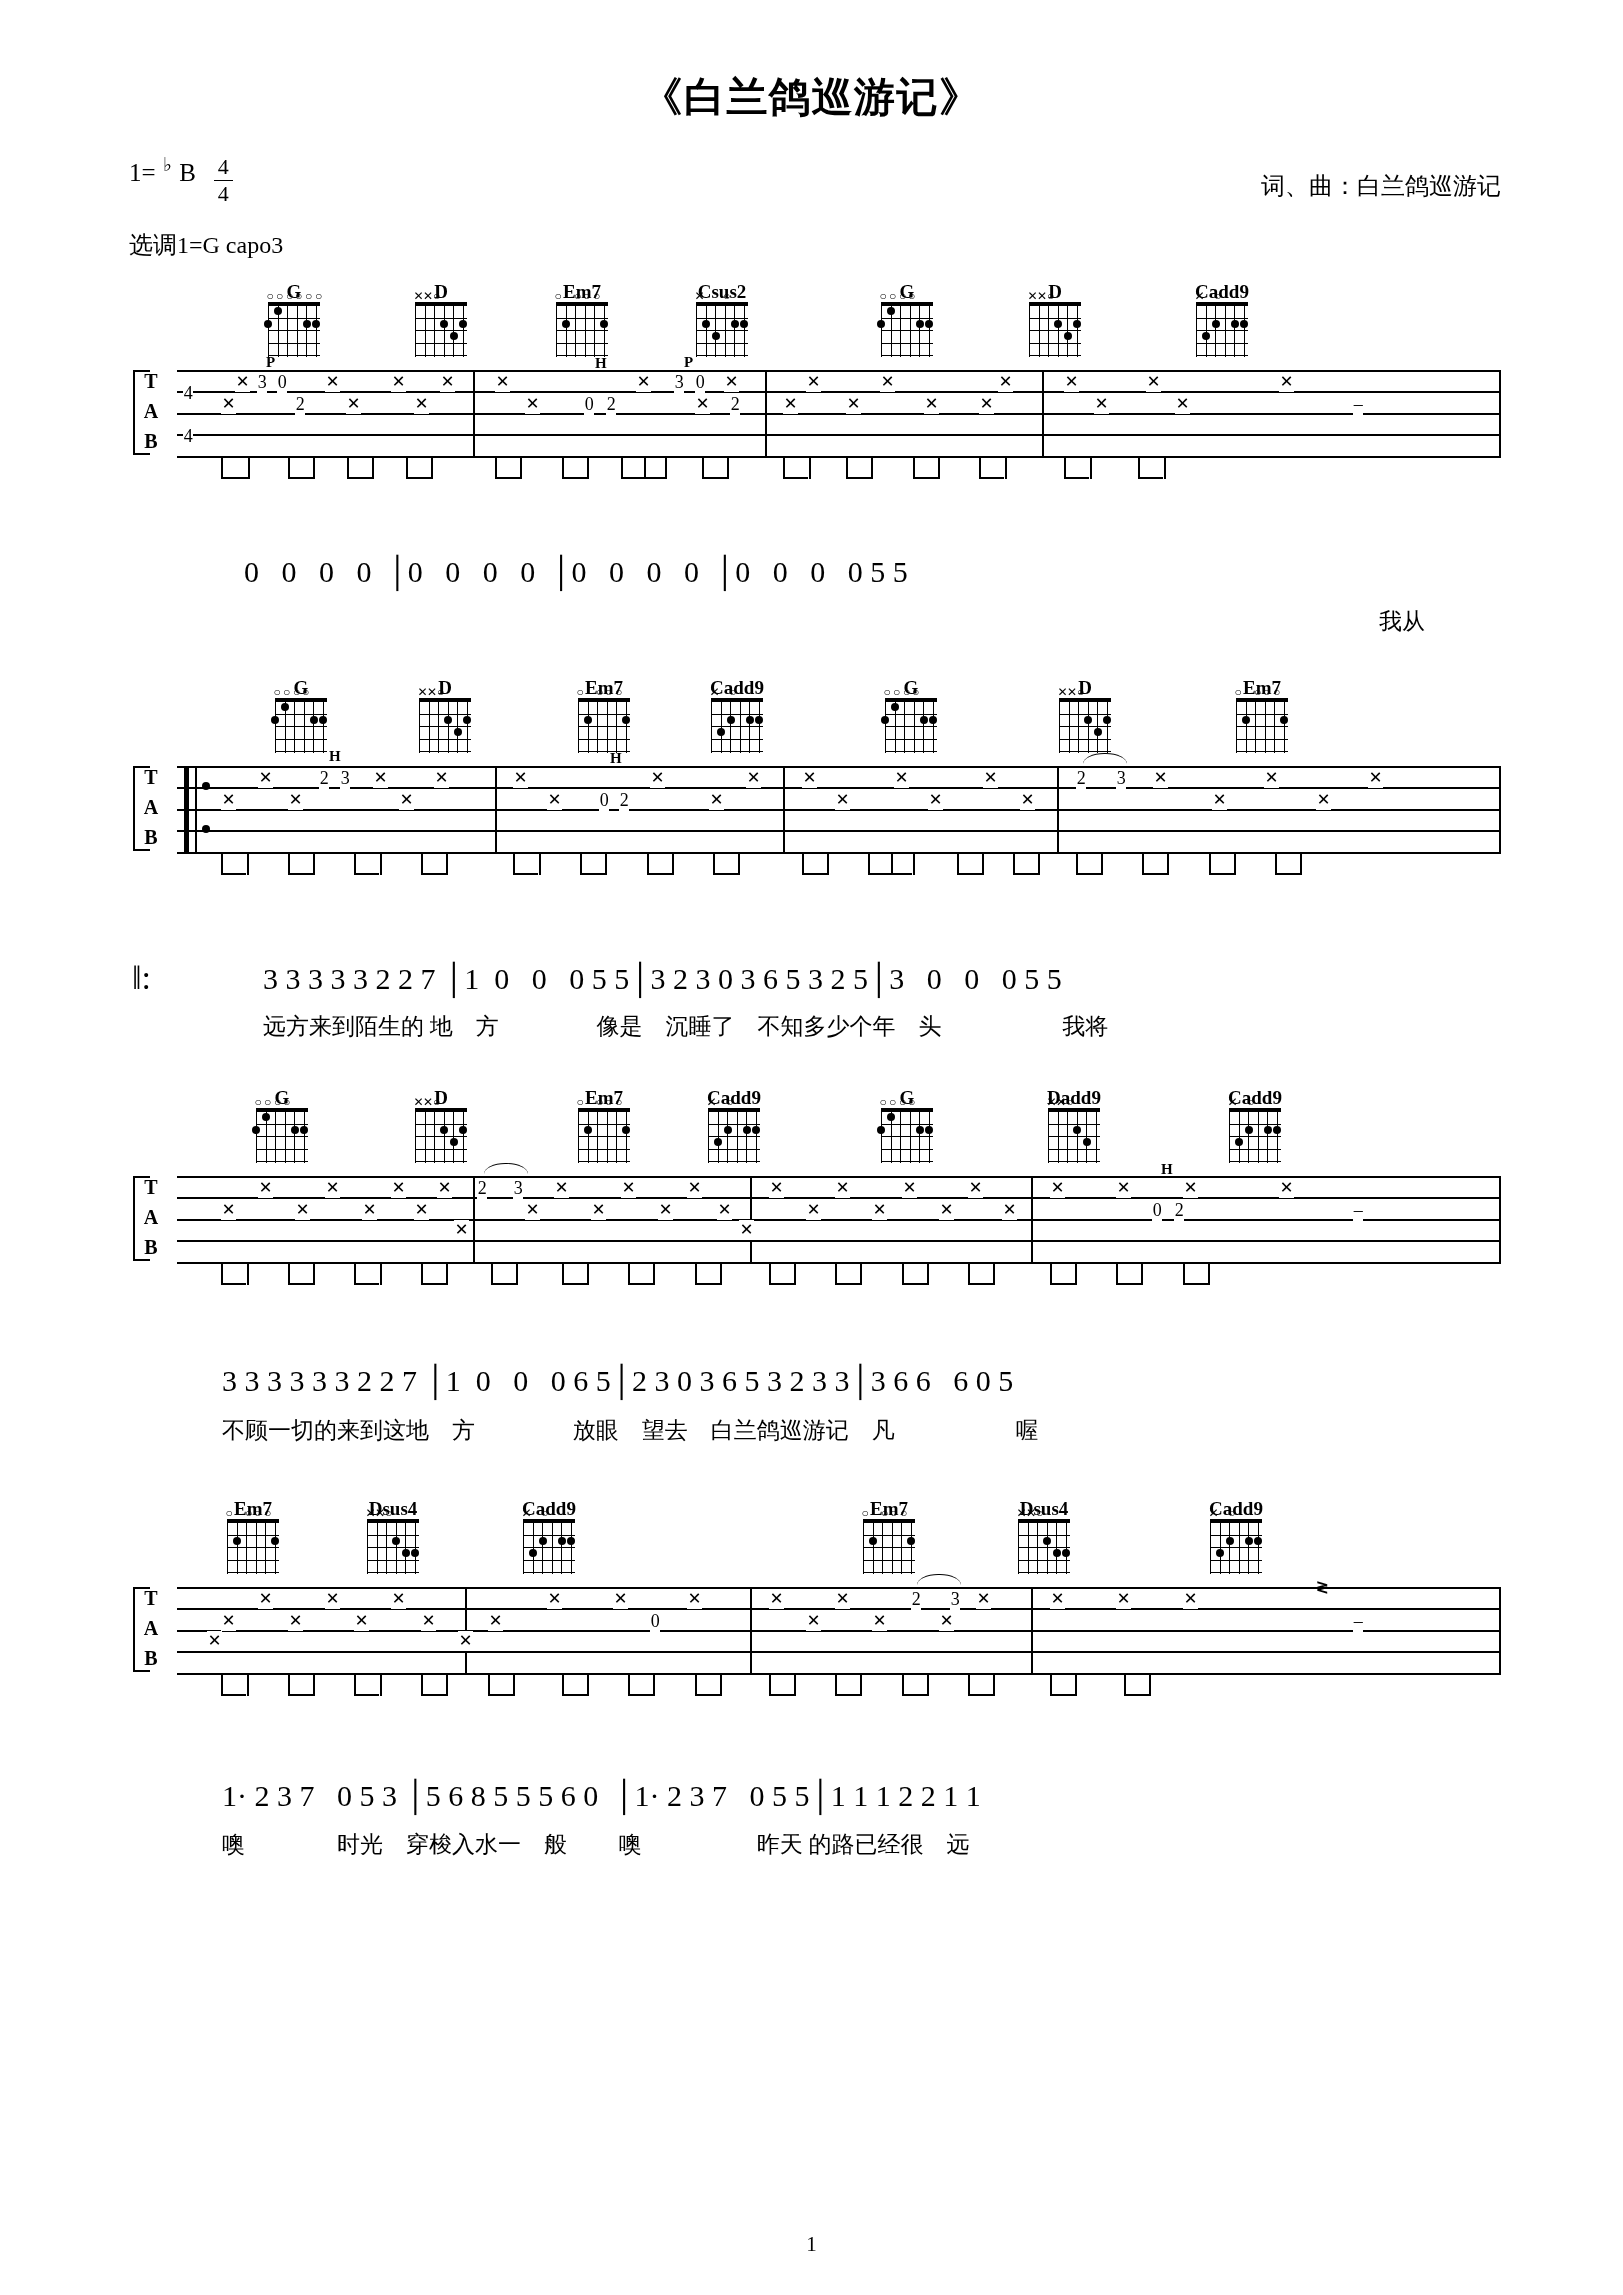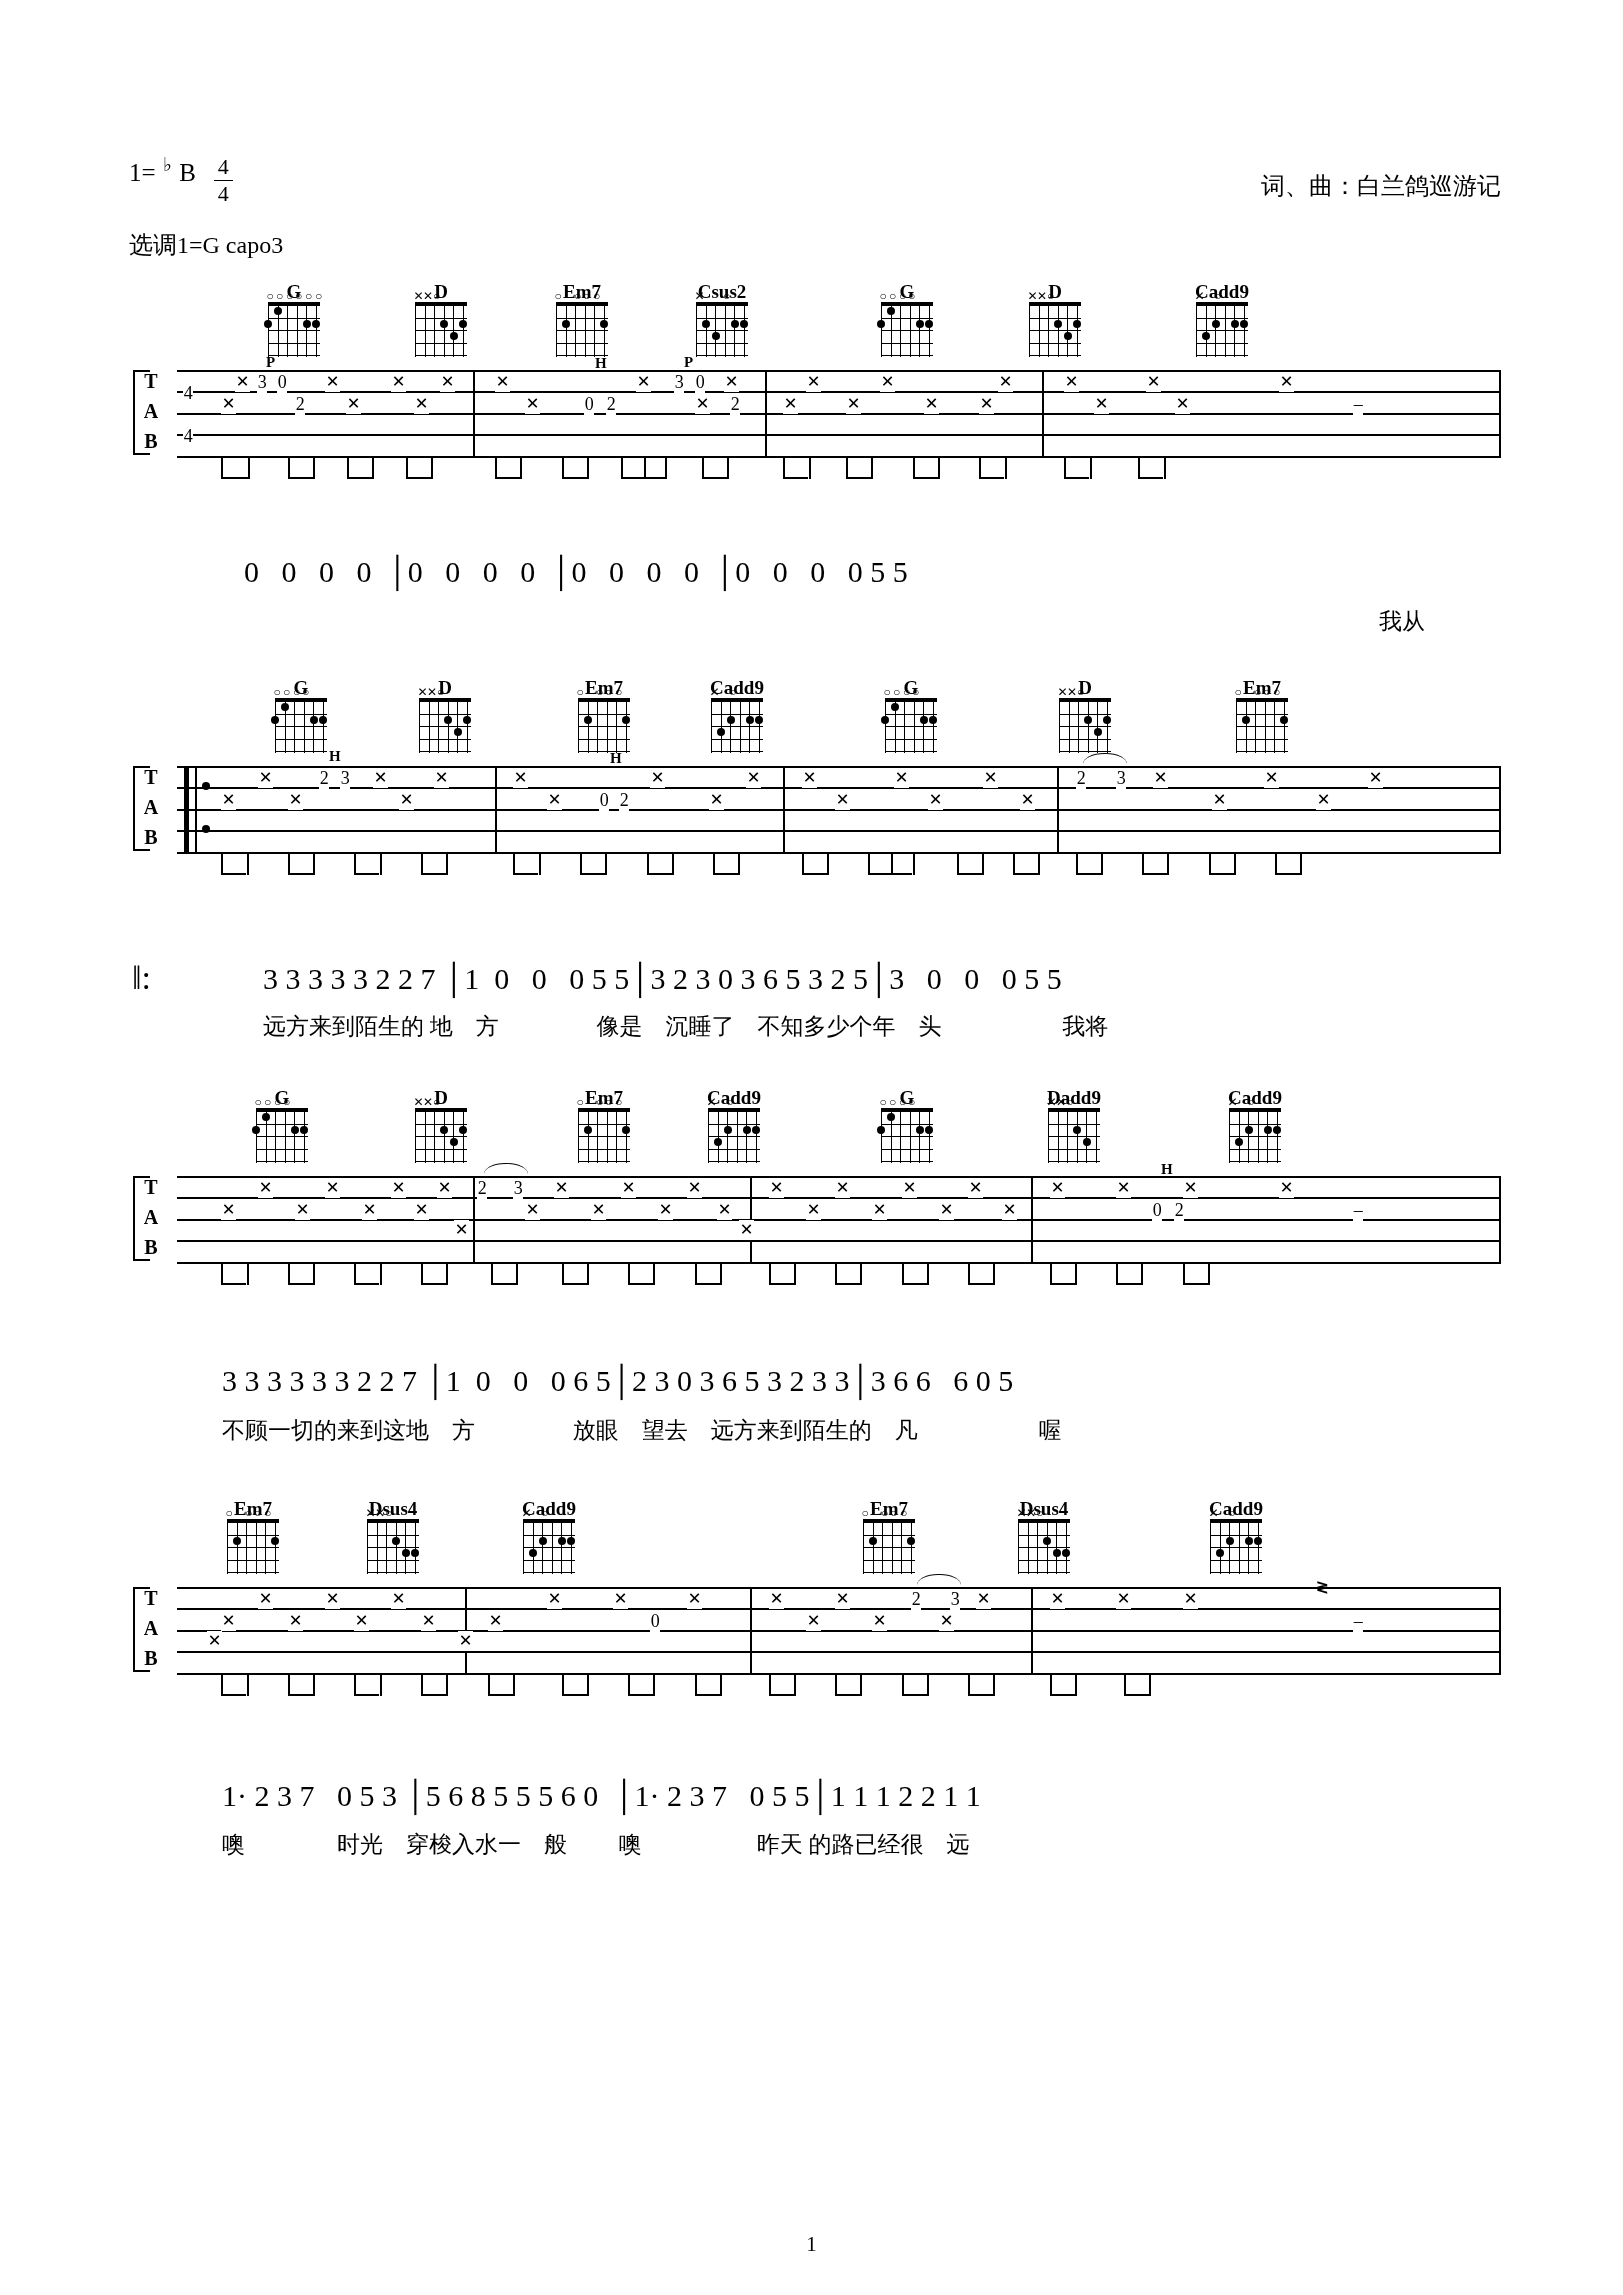--- a/index.html
+++ b/index.html
@@ -61,6 +61,7 @@
 
 <div class="page">
 
+  <div class="title">《白兰鸽巡游记》</div>
 
   <div class="key-block">
     <div class="key-row">

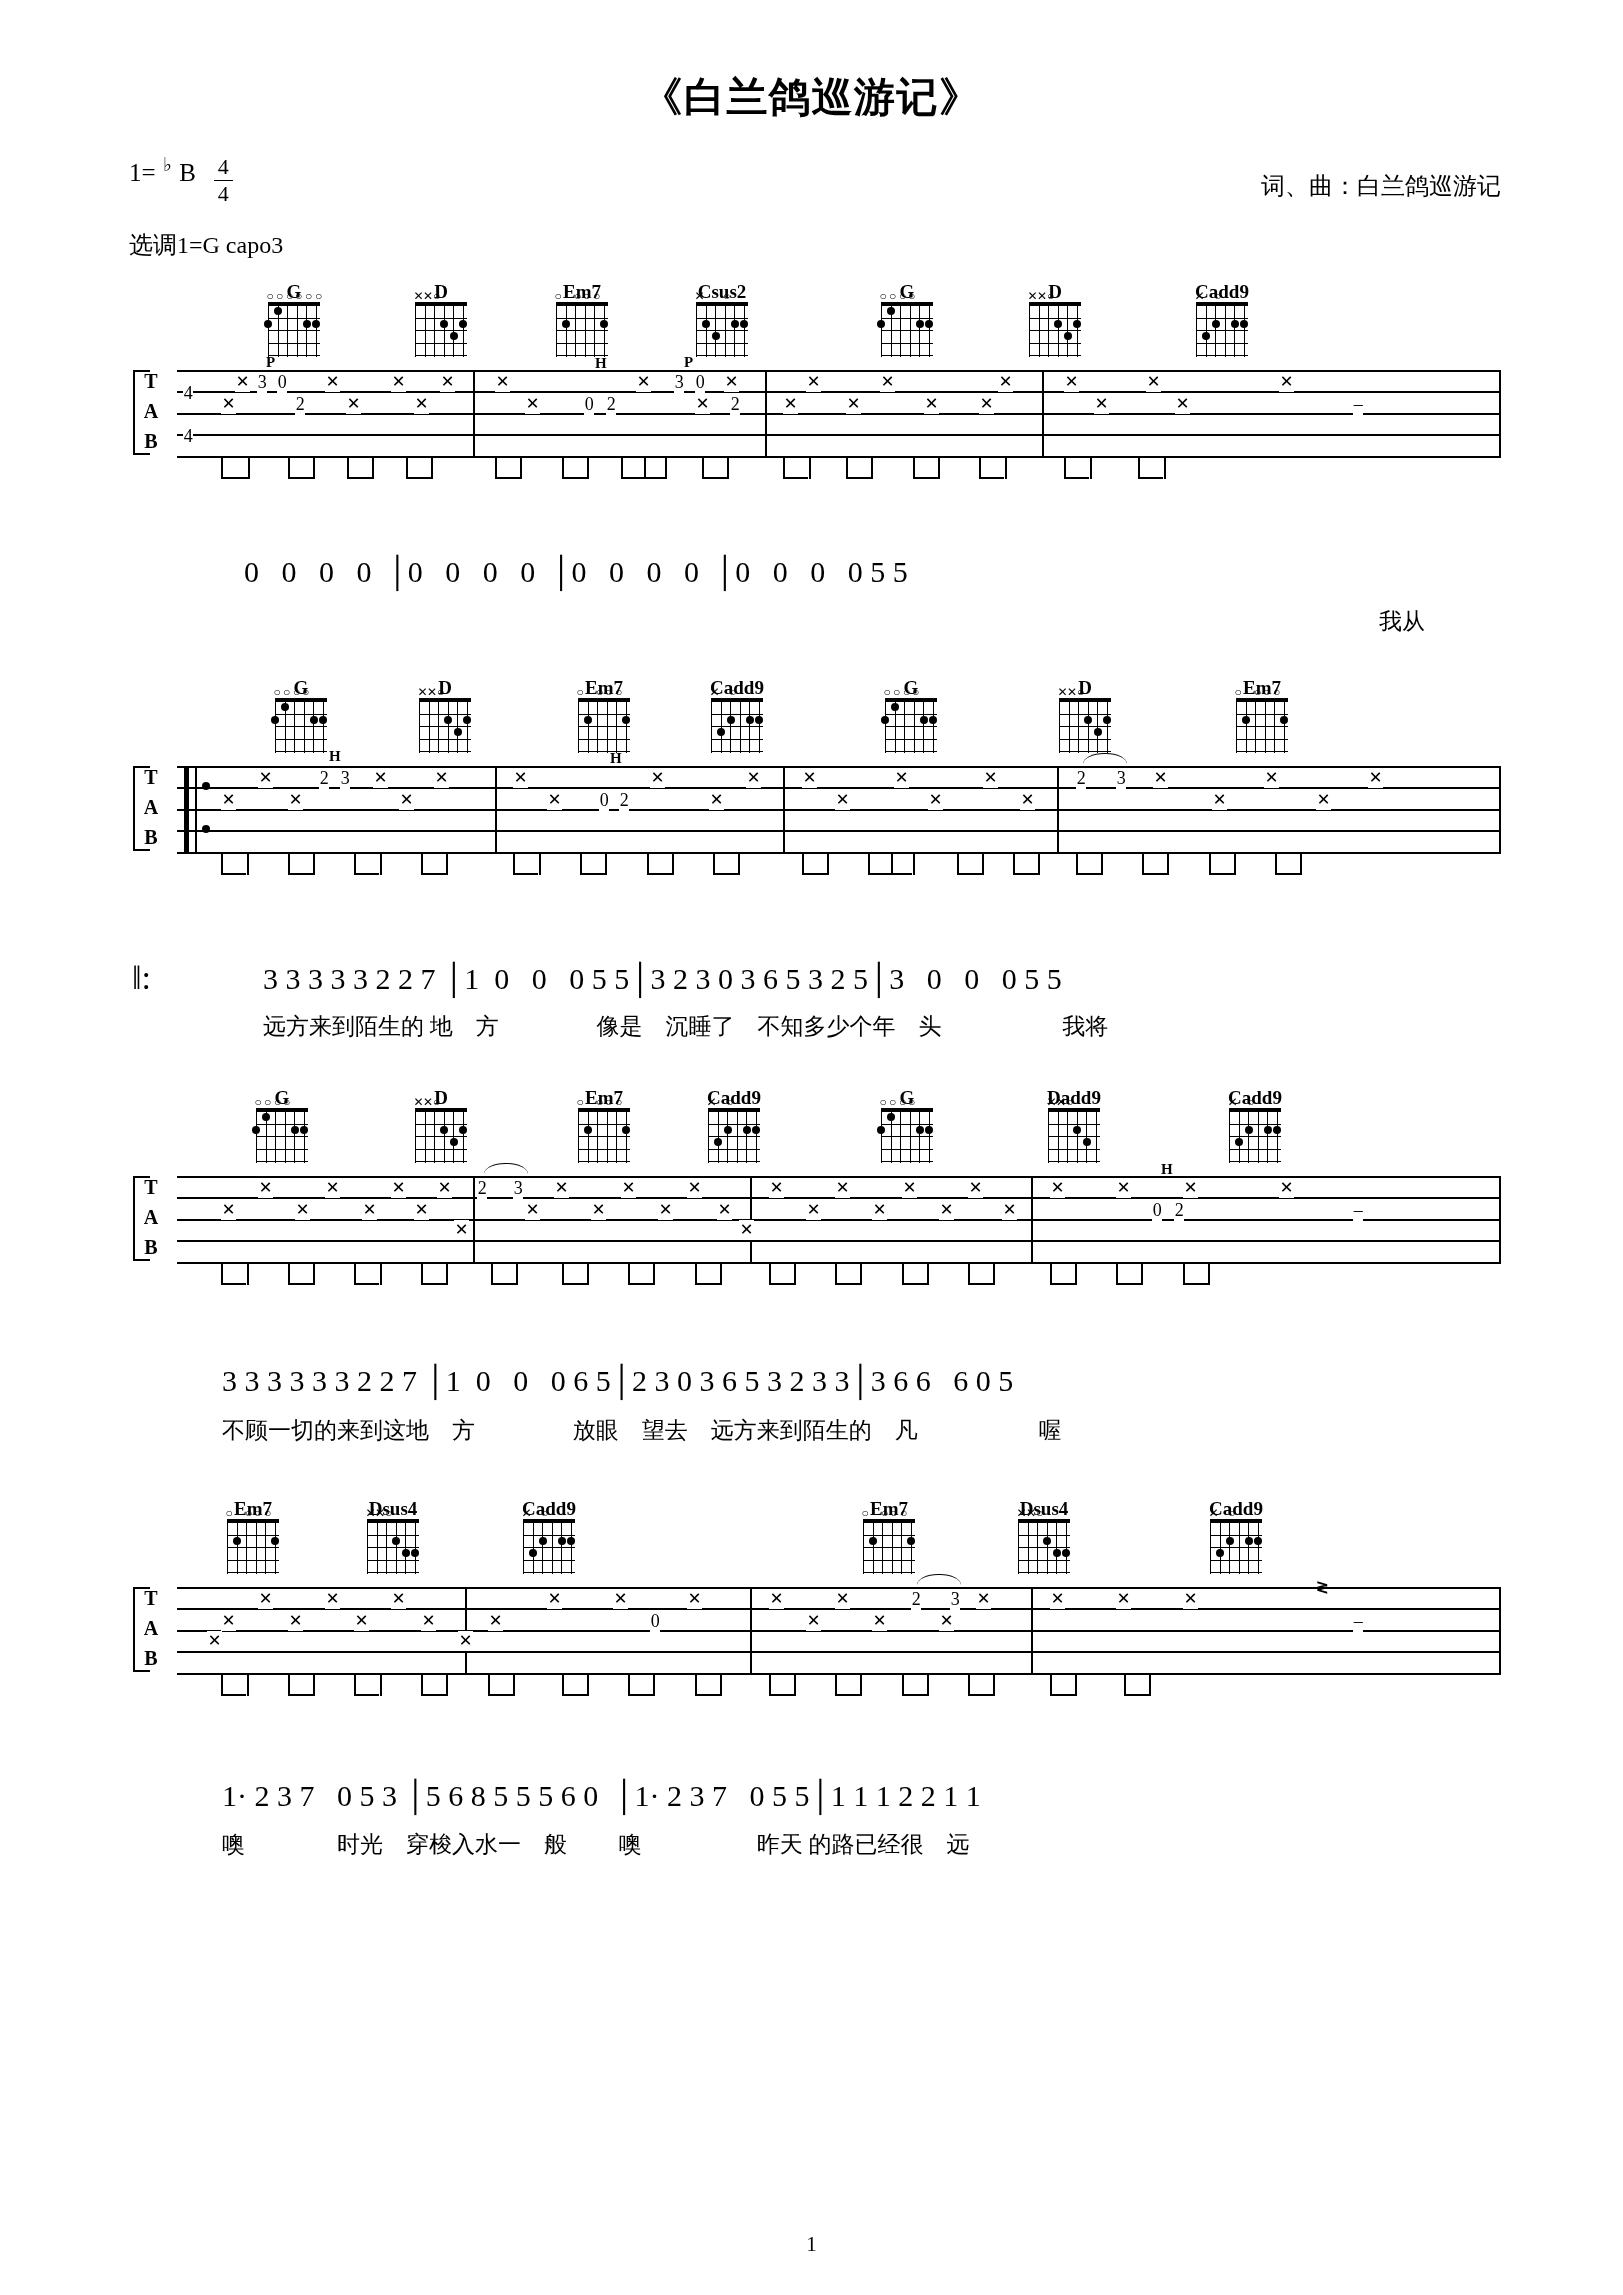--- a/index.html
+++ b/index.html
@@ -920,7 +920,7 @@
     </div>
 
     <div class="jianpu" style="left:222px;top:277px;">3 3 3 3 3 3 2 2 7 │1  0   0   0 6 5│2 3 0 3 6 5 3 2 3 3│3 6 6   6 0 5</div>
-    <div class="lyrics" style="left:222px;top:328px;">不顾一切的来到这地　方　　　　 放眼　望去　远方来到陌生的　凡　　　　　 喔</div>
+    <div class="lyrics" style="left:222px;top:328px;">不顾一切的来到这地　方　　　　 放眼　望去　白兰鸽巡游记　凡　　　　　 喔</div>
   </div>
 
   <div class="system" style="top:1498px;">

